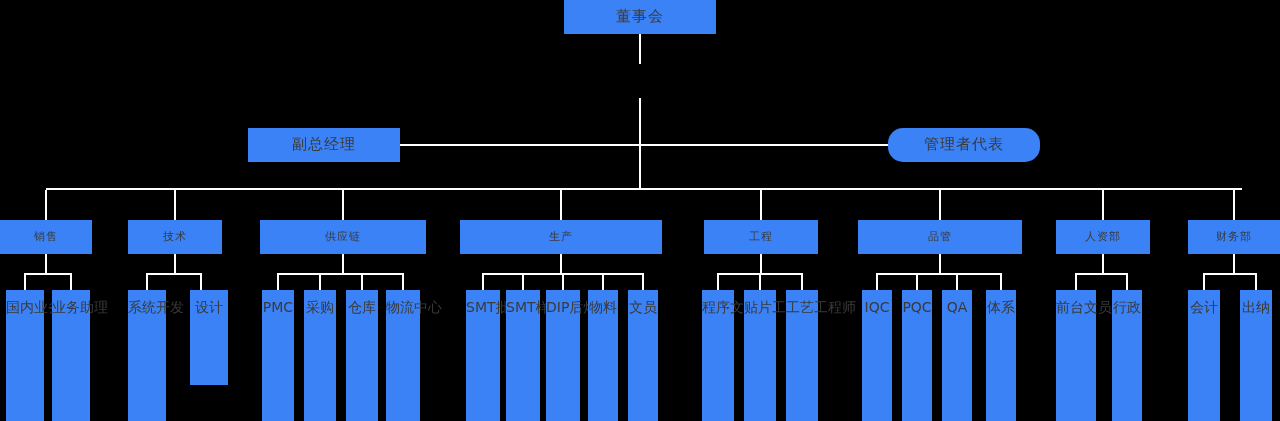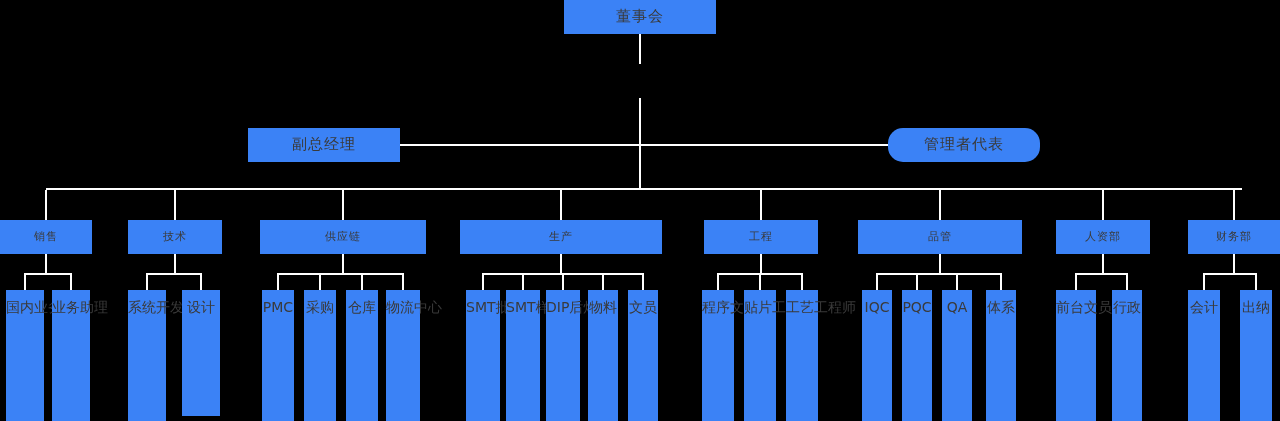--- a/index.html
+++ b/index.html
@@ -103,7 +103,7 @@
         <span class="v">系统开发</span>
       </div>
       <div class="conn" style="left:200px; top:273px; width:2px; height:17px;"></div>
-      <div class="box leaf" style="left:182px; top:290px; width:38px; height:126px;justify-content:flex-end;">
+      <div class="box leaf" style="left:190px; top:290px; width:38px; height:95px;justify-content:flex-end;">
         <span class="v">设计</span>
       </div>
       <div class="conn" style="left:342px; top:190px; width:2px; height:30px;"></div>

